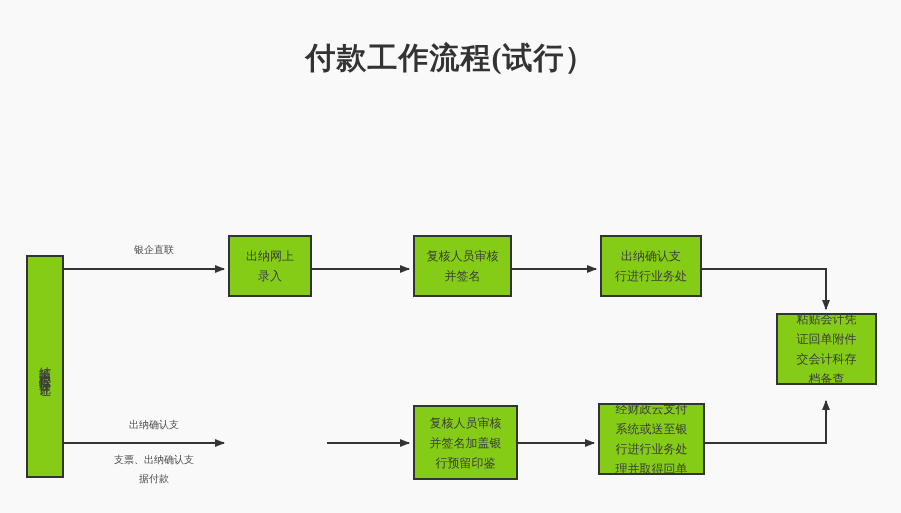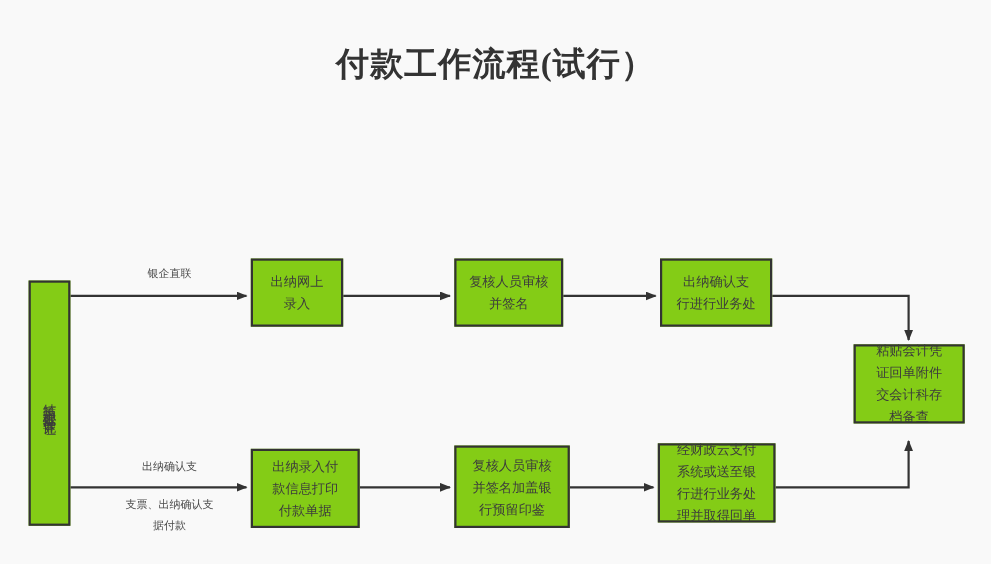--- a/index.html
+++ b/index.html
@@ -111,9 +111,6 @@
   <div class="edge-label" style="left: 80px; top: 450px; width: 148px; white-space: pre-line;">支票、出纳确认支
 据付款</div>
 
-  <div class="node" style="left: 228px; top: 408px; width: 99px; height: 72px; white-space: pre-line;">出纳录入付
-款信息打印
-付款单据</div>
 
   <div class="node" style="left: 413px; top: 405px; width: 105px; height: 75px; white-space: pre-line;">复核人员审核
 并签名加盖银

